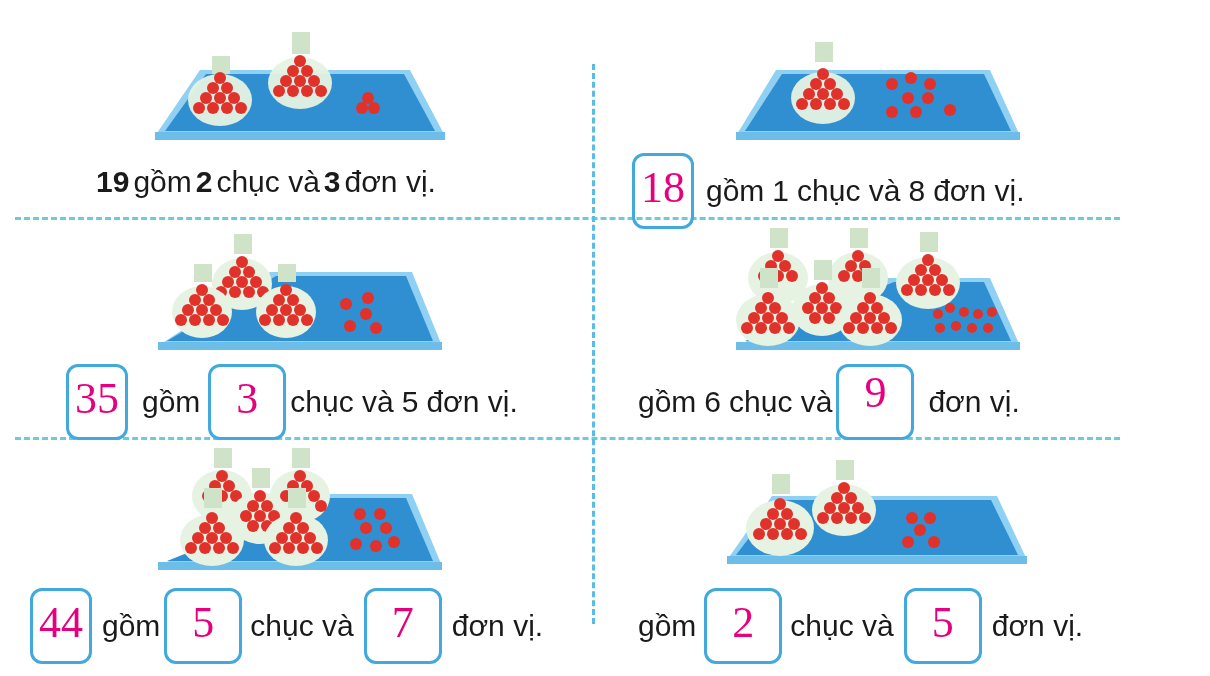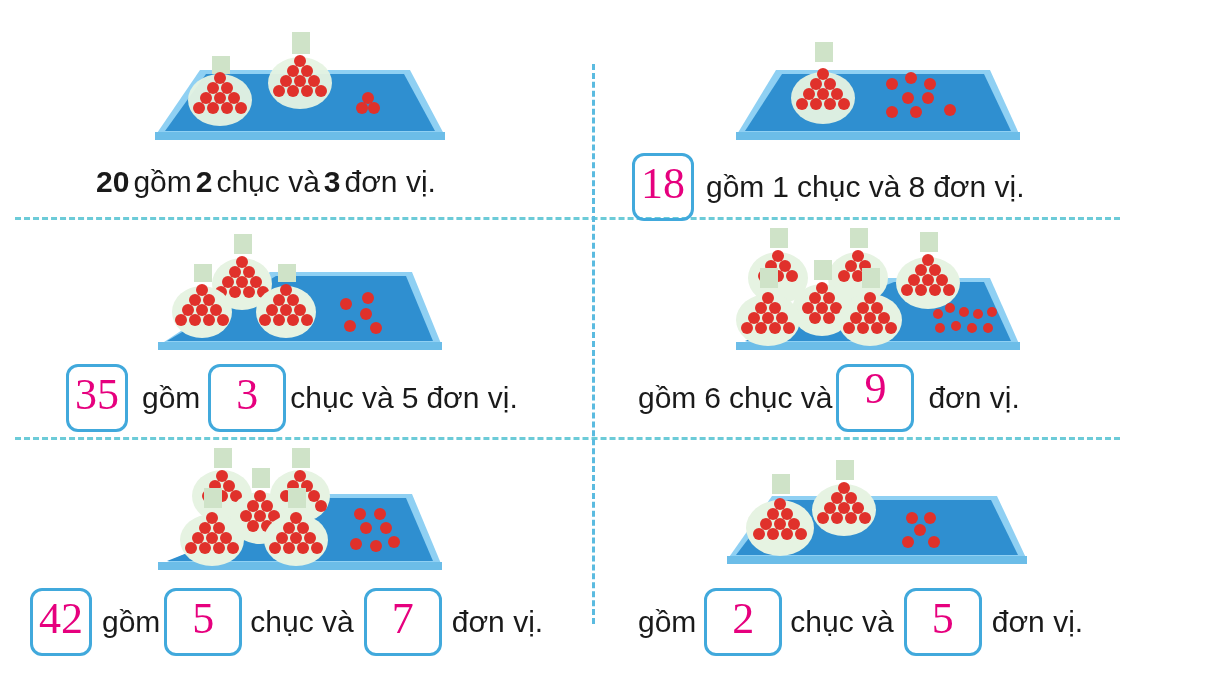--- a/index.html
+++ b/index.html
@@ -67,7 +67,7 @@
       </g>
   </svg>
   <div class="sentence" style="left:96px; top:165px;">
-    <b>20</b>
+    <b>19</b>
     <span class="txt">gồm</span>
     <b>2</b>
     <span class="txt">chục và</span>

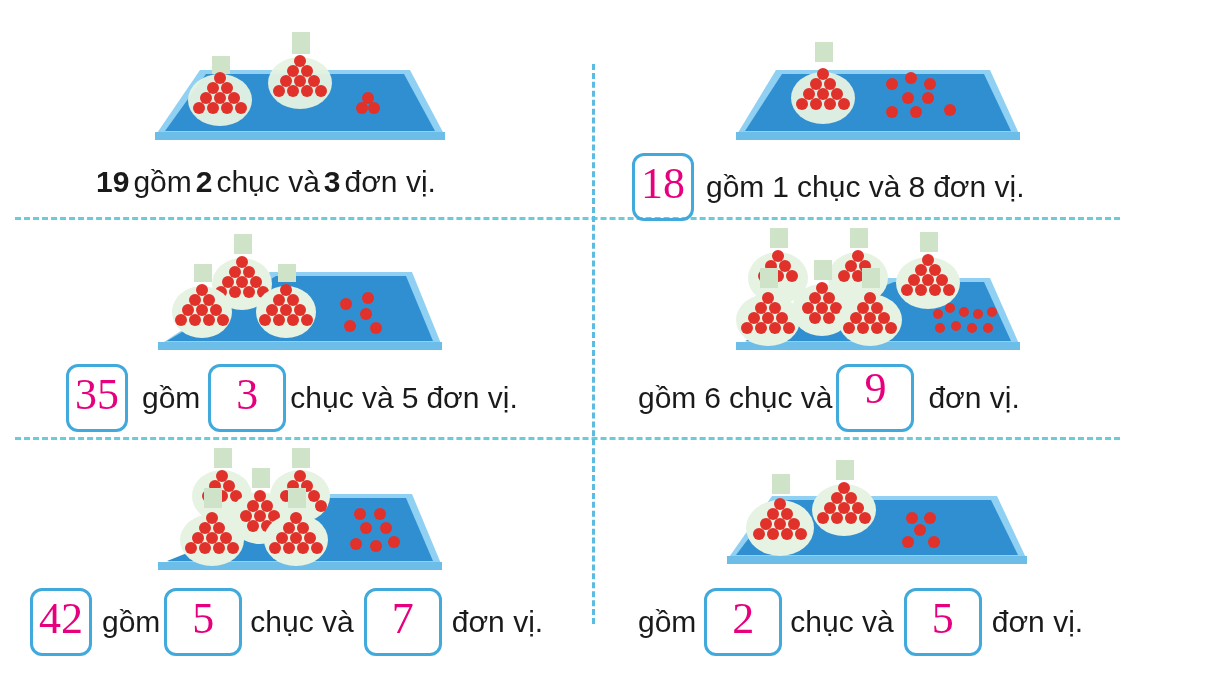--- a/index.html
+++ b/index.html
@@ -11,7 +11,7 @@
   .sentence { position:absolute; display:flex; align-items:center; white-space:nowrap; font-size:30px; color:#1a1a1a; }
   .sentence .txt { margin:0 4px;text-align:center; }
   .sentence b { font-weight:bold; }
-  .box { display:inline-flex; align-items:center; justify-content:center; border:3px solid #41a9dc; border-radius:12px; box-sizing:border-box; height:68px; font-family:"Liberation Serif", serif; font-size:44px; color:#e6007e; }
+  .box { display:inline-flex; align-items:center; justify-content:center; border:3px solid #41a9dc; border-radius:12px; box-sizing:border-box; height:76px; font-family:"Liberation Serif", serif; font-size:44px; color:#e6007e; }
   .box.w2 { width:62px; }
   .box.w1 { width:78px; }
   .box .num { transform:translateY(-4px); }

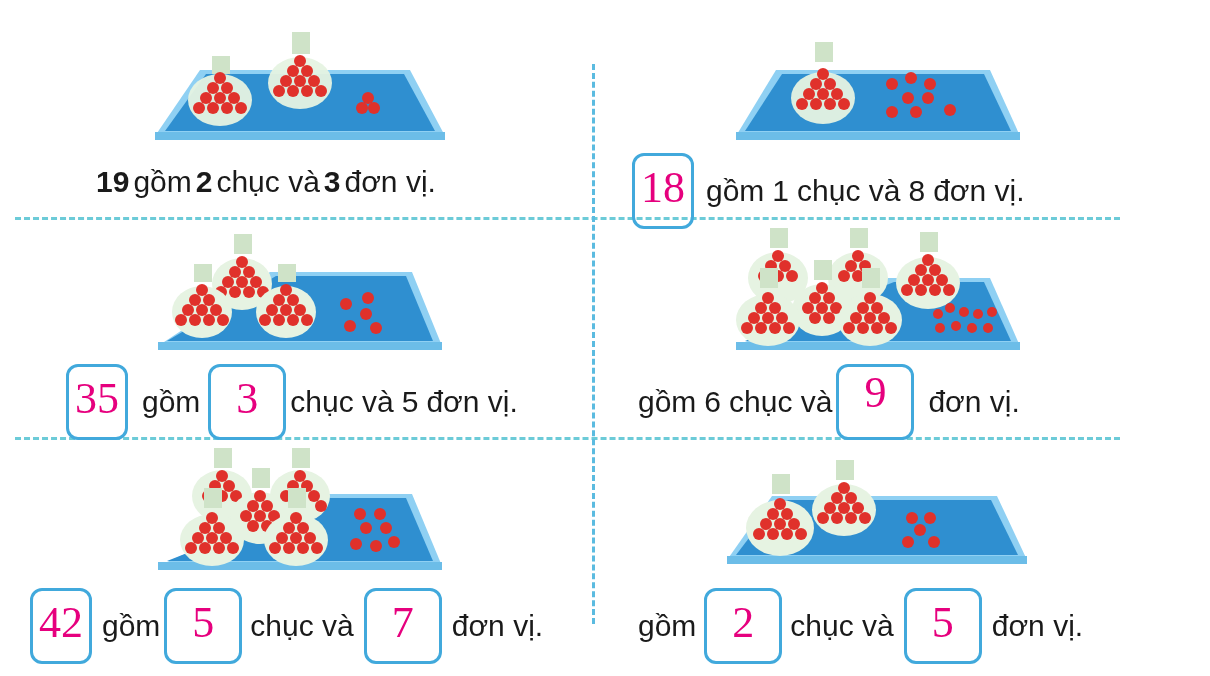--- a/index.html
+++ b/index.html
@@ -397,7 +397,7 @@
   </svg>
   <div class="sentence" style="left:30px; top:588px;">
     <span class="box w2">
-        <span class="num">42</span>
+        <span class="num">44</span>
       </span>
     <span class="txt" style="margin-left:10px">gồm</span>
     <span class="box w1">

